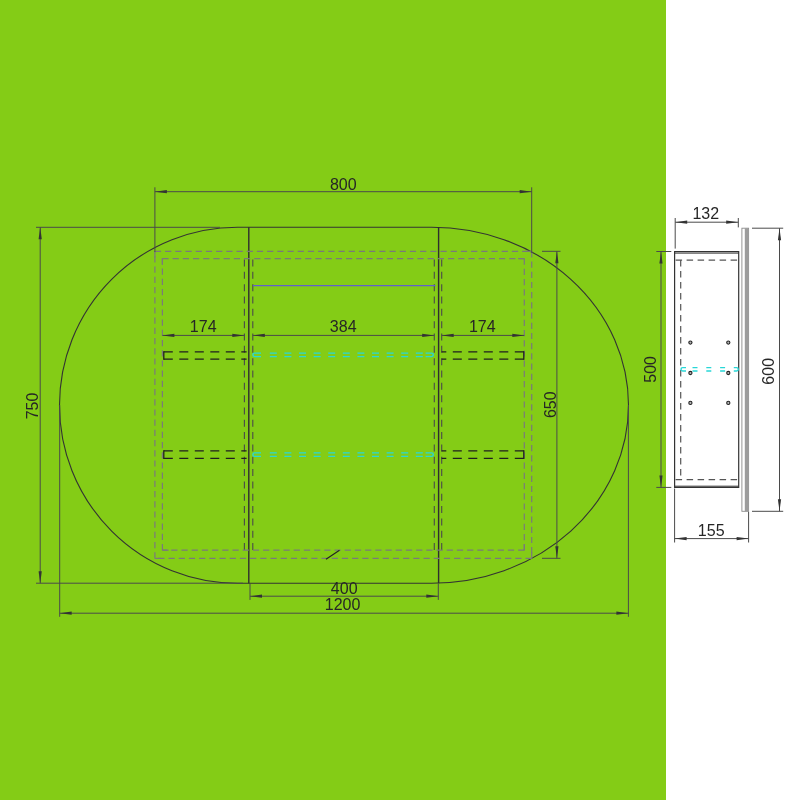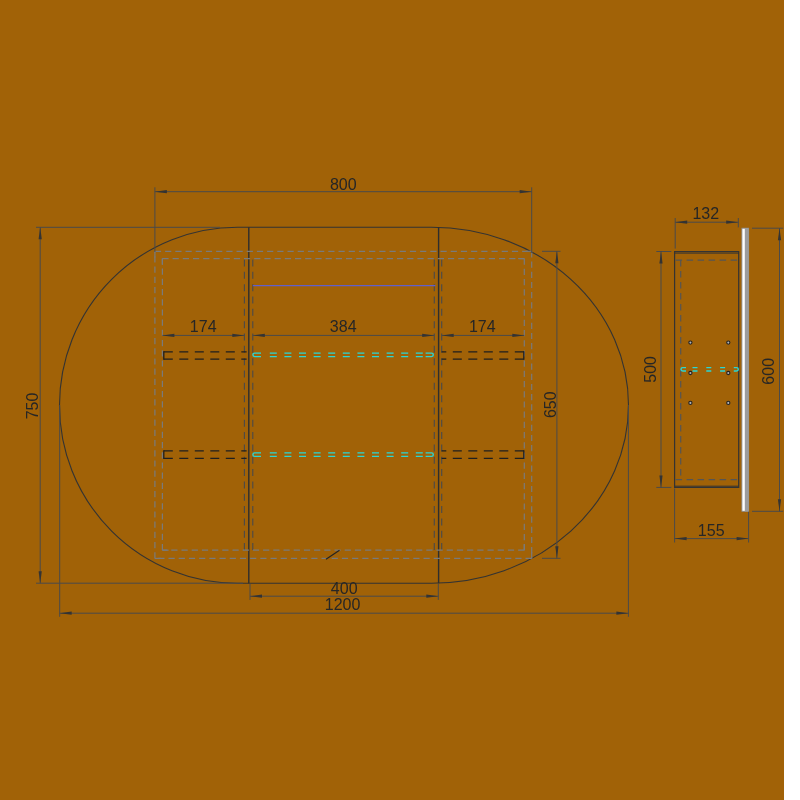--- a/index.html
+++ b/index.html
@@ -3,7 +3,7 @@
 <meta charset="utf-8">
 <style>
   html,body{margin:0;padding:0;background:#ffffff;}
-  .page{width:784px;height:800px;position:relative;background:#a16207;}
+  .page{width:666px;height:800px;position:relative;background:#84cc16;}
   text{font-family:"Liberation Sans",sans-serif;font-size:16px;fill:#262626;}
 </style>
 </head>

